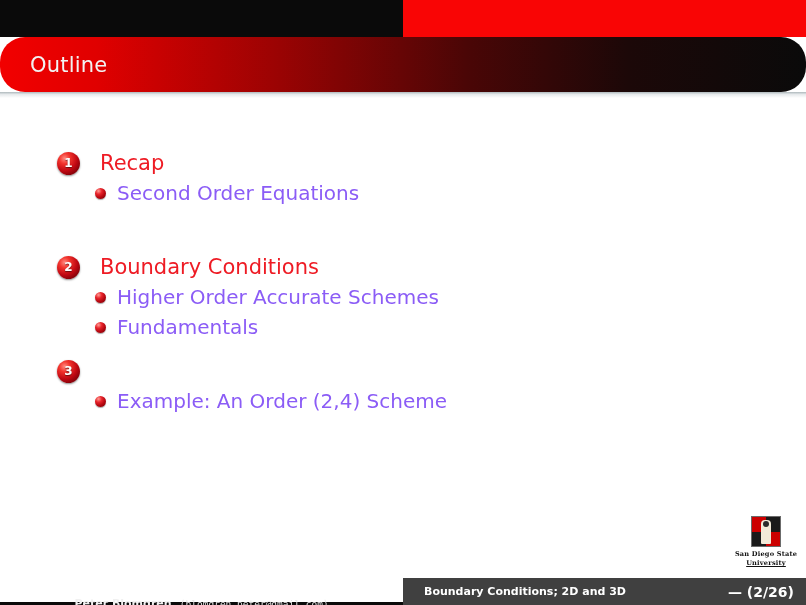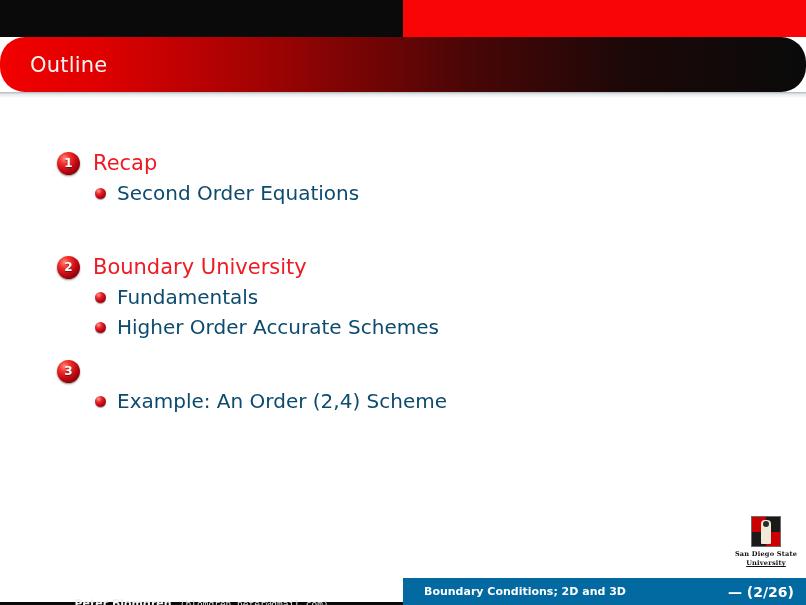--- a/index.html
+++ b/index.html
@@ -114,7 +114,7 @@
   }
 
   .section-title {
-    margin-left: 13px;
+    margin-left: 20px;
     color: #ee1b24;
     font-size: 21px;
     line-height: 1;

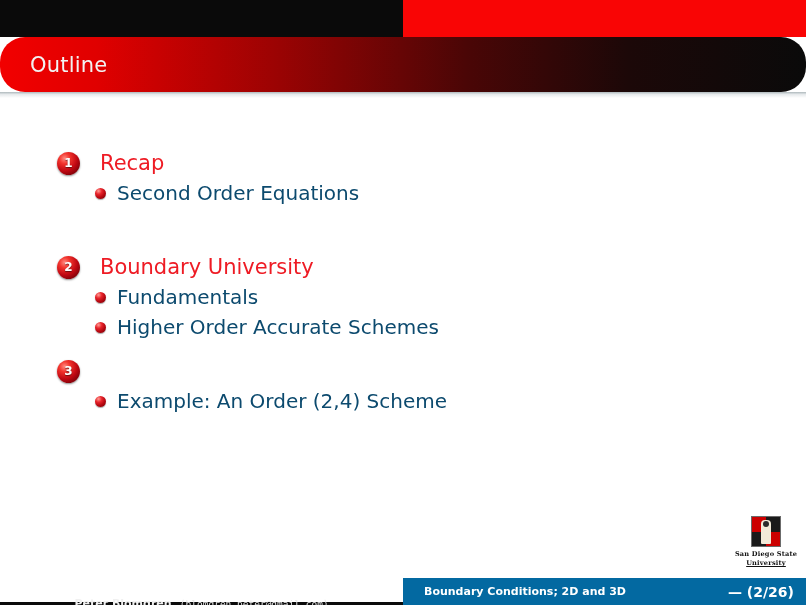--- a/index.html
+++ b/index.html
@@ -138,7 +138,7 @@
   }
   .sub-title {
     margin-left: 11px;
-    color: #0c4a6e;
+    color: #8b5cf6;
     font-size: 20px;
     line-height: 1;
     white-space: nowrap;

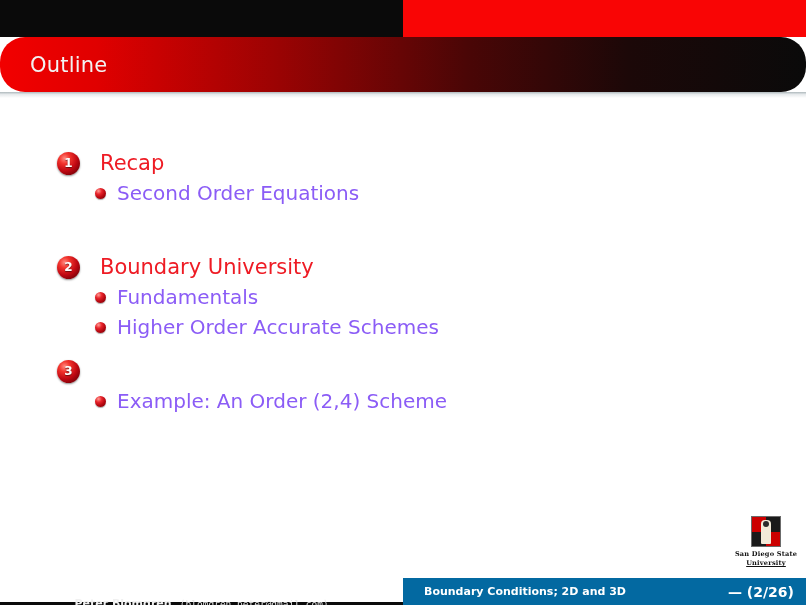--- a/index.html
+++ b/index.html
@@ -284,7 +284,7 @@
         <div class="num-ball">
           <span>2</span>
         </div>
-        <div class="section-title">Boundary University</div>
+        <div class="section-title">Boundary Conditions</div>
       </div>
       <div class="sub-row">
         <div class="sub-ball"></div>

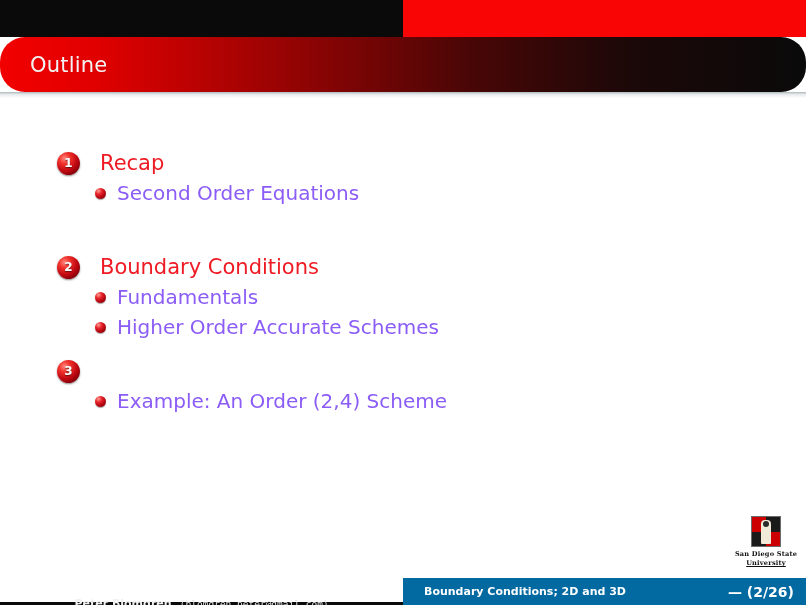--- a/index.html
+++ b/index.html
@@ -288,11 +288,11 @@
       </div>
       <div class="sub-row">
         <div class="sub-ball"></div>
-        <div class="sub-title">Fundamentals</div>
+        <div class="sub-title">Higher Order Accurate Schemes</div>
       </div>
       <div class="sub-row">
         <div class="sub-ball"></div>
-        <div class="sub-title">Higher Order Accurate Schemes</div>
+        <div class="sub-title">Fundamentals</div>
       </div>
     </div>
 

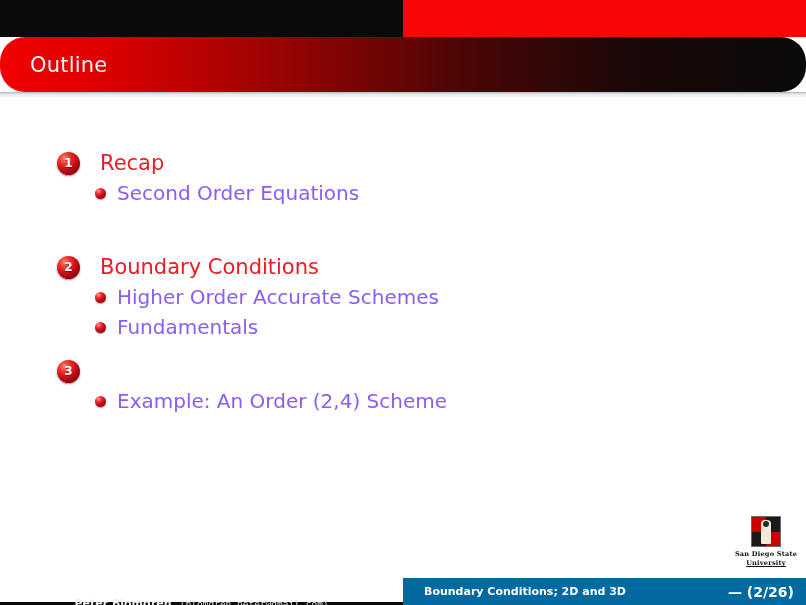--- a/index.html
+++ b/index.html
@@ -228,7 +228,7 @@
   }
   .footer-right {
     width: 403px;
-    background: #0369a1;
+    background: #404040;
     display: flex;
     align-items: center;
     color: #ffffff;

